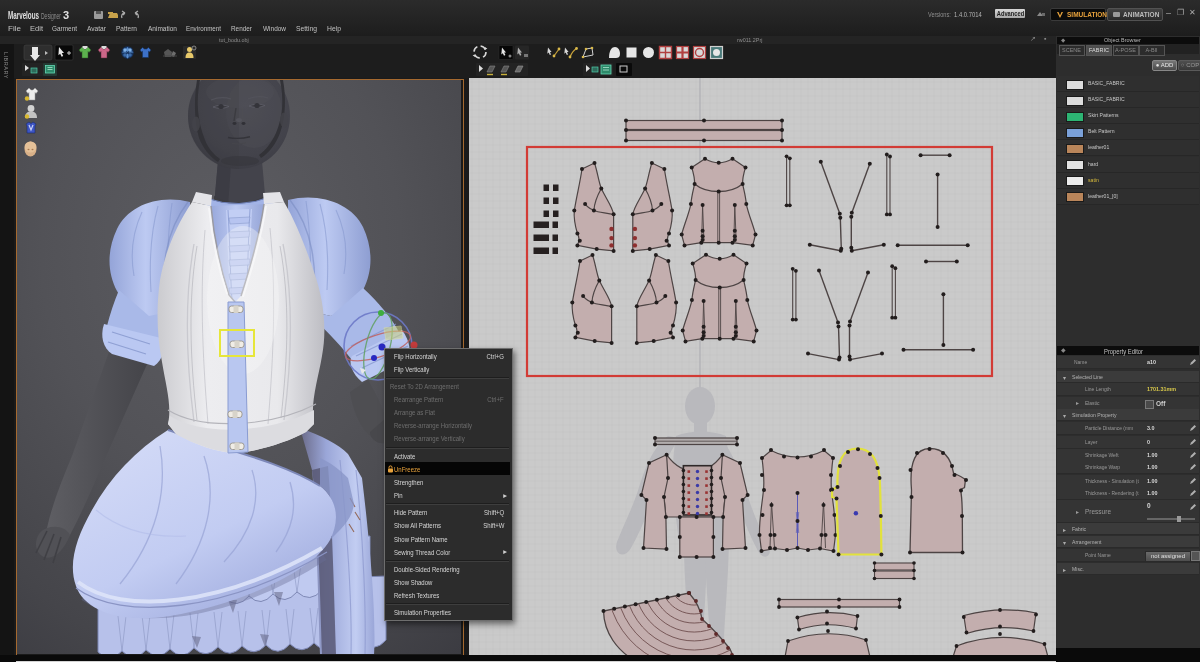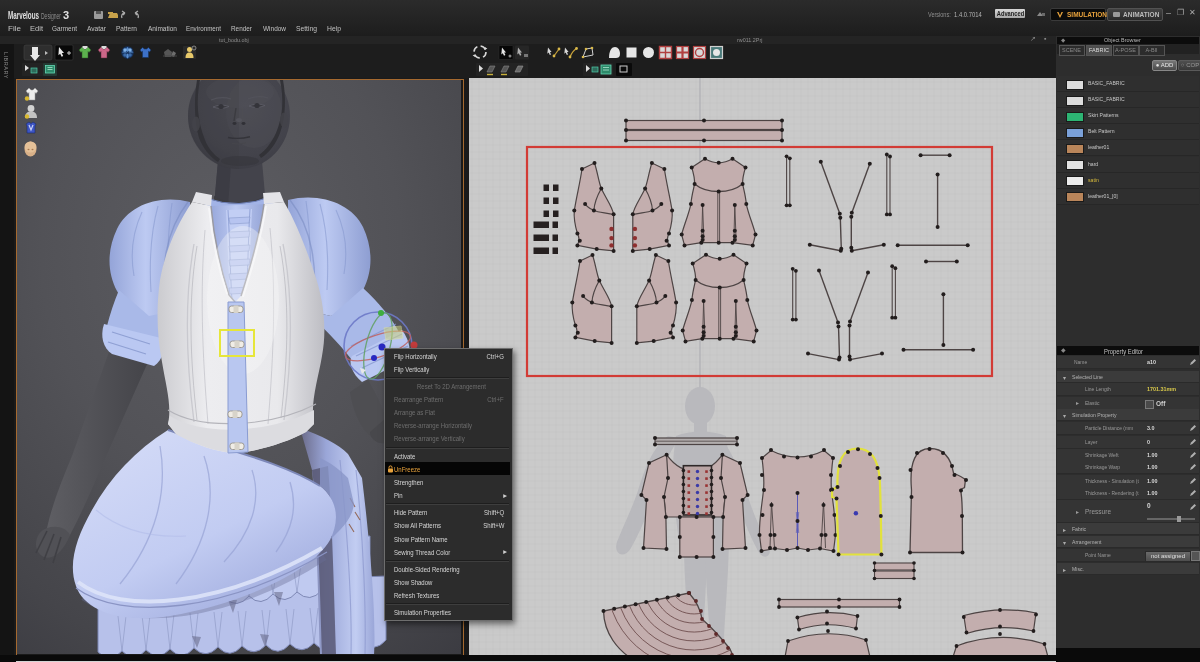--- a/index.html
+++ b/index.html
@@ -1011,7 +1011,7 @@
       <div style="position:absolute;left:9px;top:2.6px;font-size:7.5px;color:#d6d6d6;white-space:nowrap;transform:scaleX(0.8);transform-origin:0 0;">Flip Vertically</div>
     </div>
     <div class="abs" style="left:386px;top:376.79999999999995px;width:123px;height:1px;background:#1e1e1e;border-bottom:1px solid #3e3e3e;"></div>
-    <div class="abs" style="left:408px;top:379.29999999999995px;width:125px;height:13.15px;text-align:center;">
+    <div class="abs" style="left:381px;top:379.29999999999995px;width:125px;height:13.15px;text-align:center;">
       <div style="position:absolute;left:9px;top:2.6px;font-size:7.5px;color:#6e6e6e;white-space:nowrap;transform:scaleX(0.8);transform-origin:0 0;">Reset To 2D Arrangement</div>
     </div>
     <div class="abs" style="left:385px;top:392.44999999999993px;width:125px;height:13.15px;">

